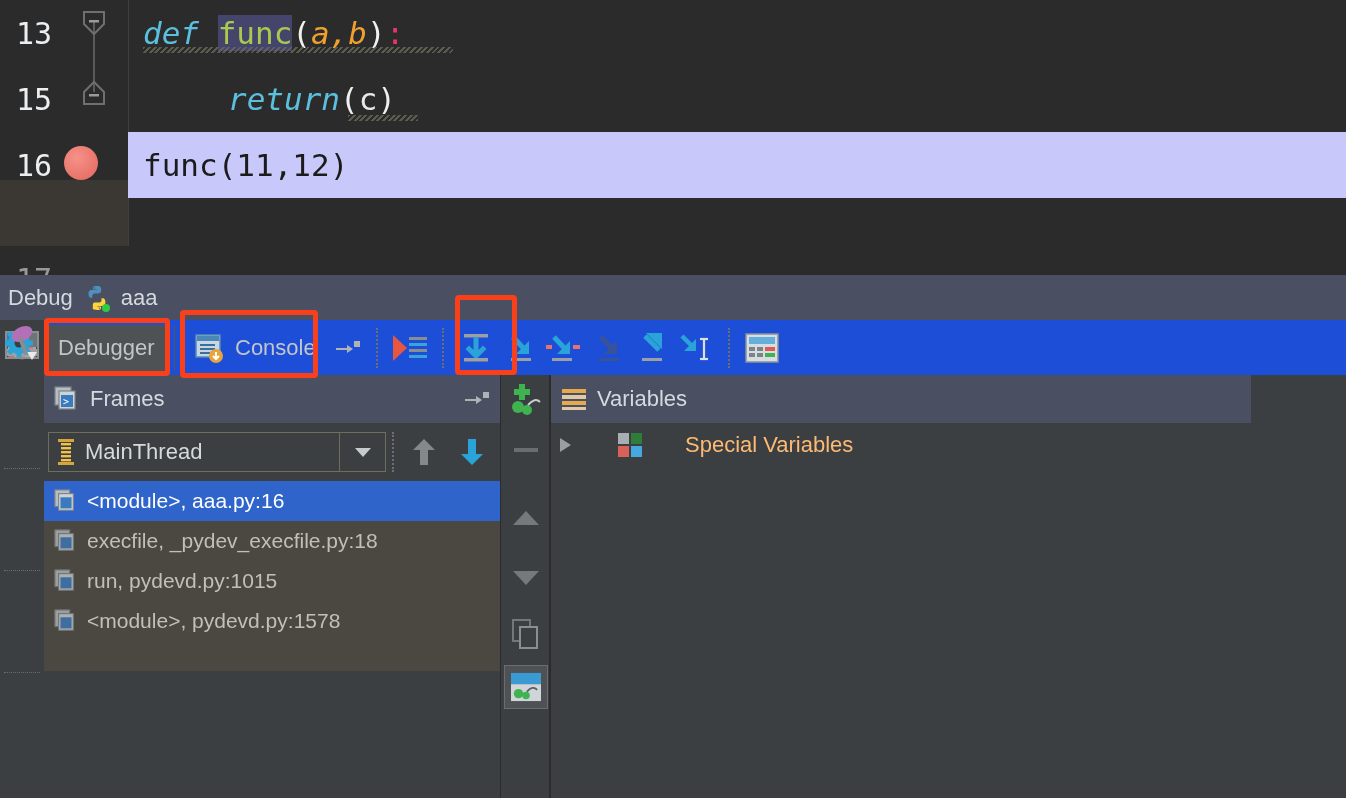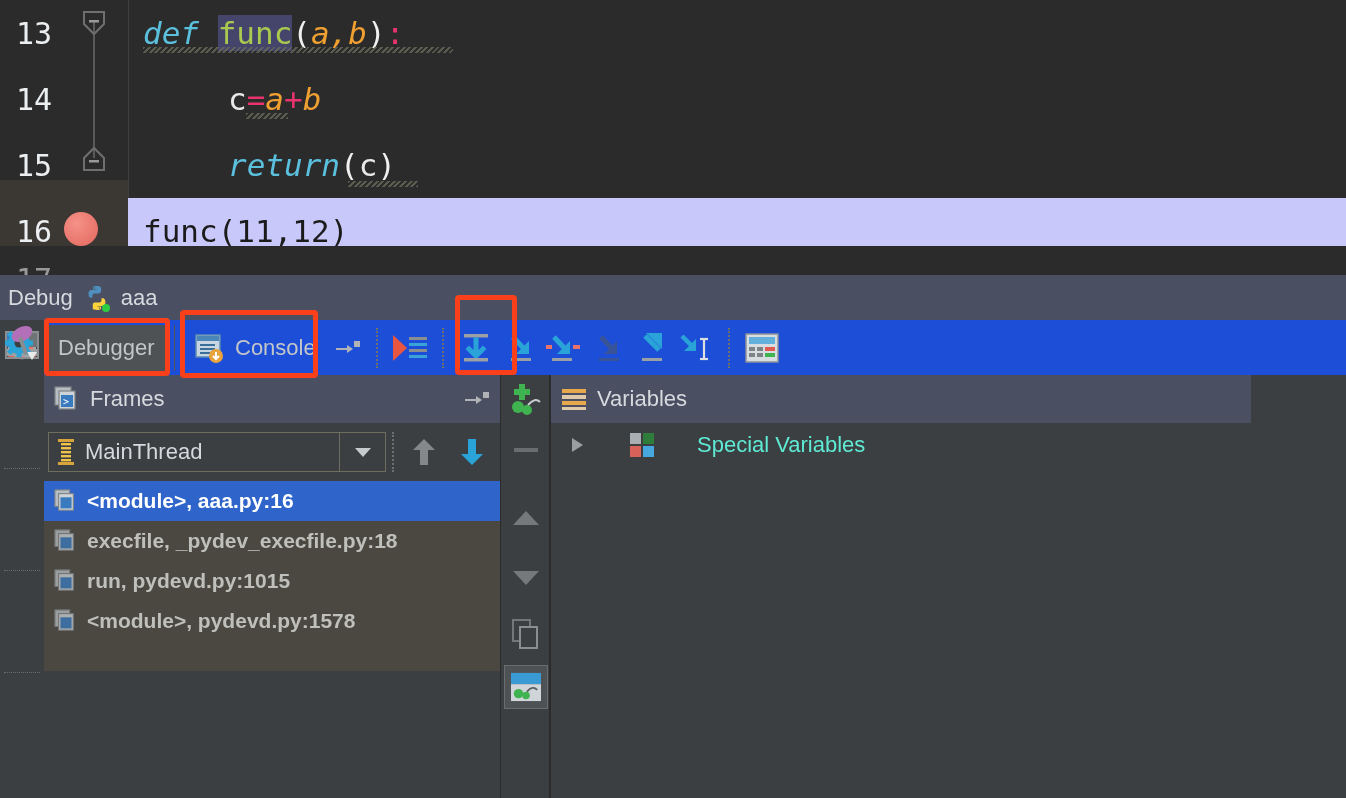--- a/index.html
+++ b/index.html
@@ -222,18 +222,6 @@
       </div>
     </div>
 
-    <div class="code-line" style="top:0">
-      <div class="ln">14</div>
-      <div class="gutter-mid">
-        <div class="fold-line" style="top:0;height:66px"></div>
-      </div>
-      <div class="code-text-wrap" style="padding-left:100px;">
-        <span style="position:relative;">
-          <span class="t-var">c</span><span class="t-op">=</span><span class="t-arg">a</span><span class="t-op">+</span><span class="t-arg">b</span>
-          <span class="squiggle" style="left:18px;width:42px;bottom:-2px;"></span>
-        </span>
-      </div>
-    </div>
 
     <div class="code-line" style="top:0">
       <div class="ln">15</div>

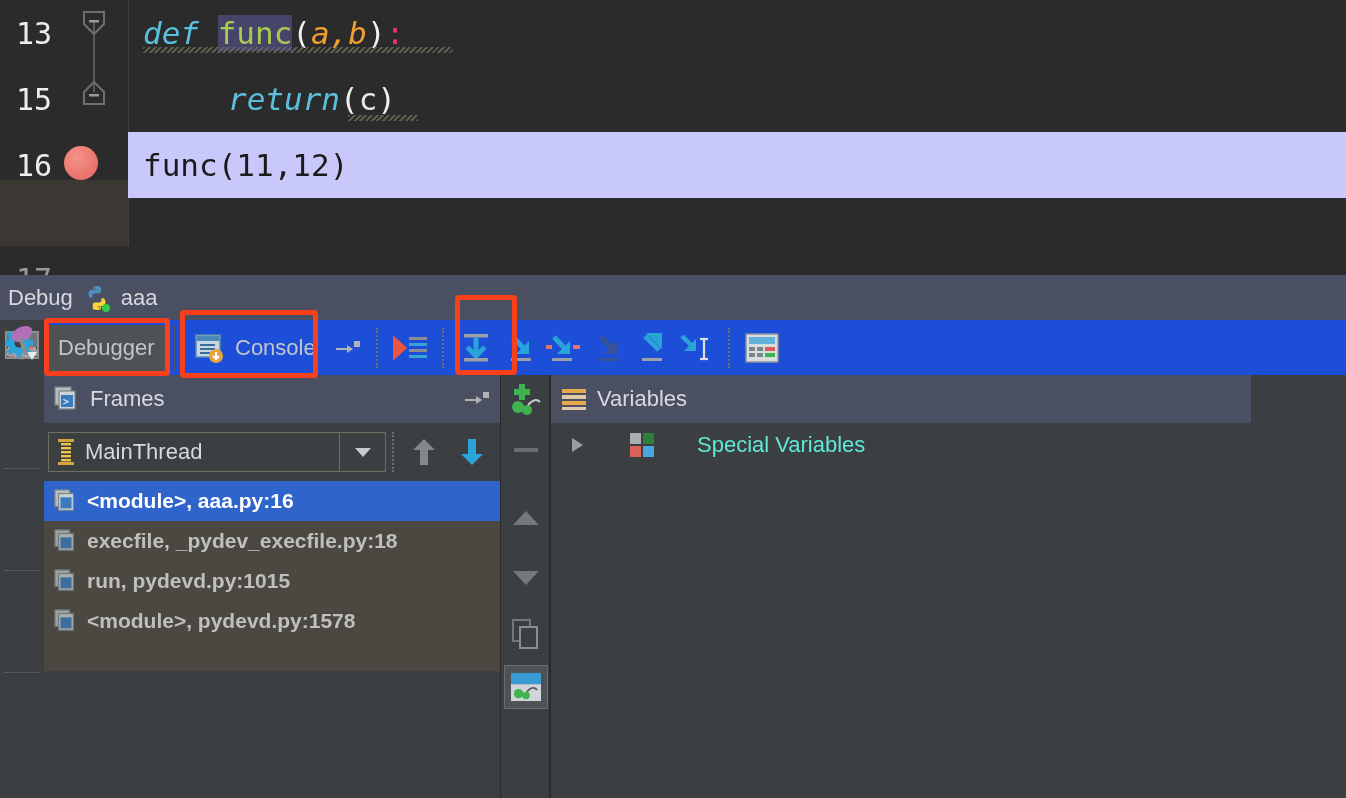--- a/index.html
+++ b/index.html
@@ -184,8 +184,8 @@
   }
   .vars-body { background: #3c3f41; }
   .var-row {
-    height: 44px; display: flex; align-items: center; padding-left: 12px;
-    color: #5eead4; font-size: 22px; gap: 32px;
+    height: 44px; display: flex; align-items: center; 
+    color: #fdba74; font-size: 22px; gap: 32px;
   }
   .disclosure { width: 28px; display: flex; justify-content: center; }
 

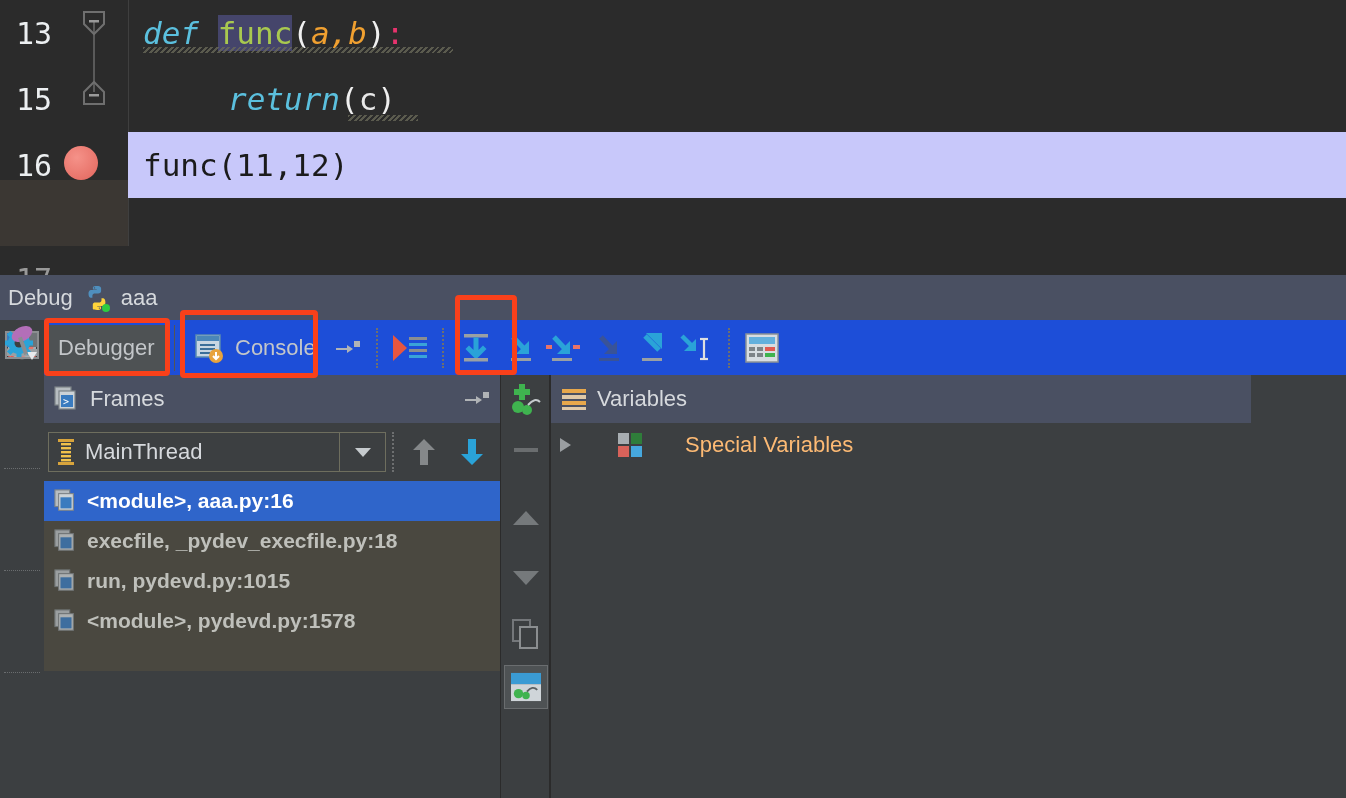--- a/index.html
+++ b/index.html
@@ -161,7 +161,7 @@
     width: 46px; height: 38px; border-left: 1px solid #6e6e5e;
     display: flex; align-items: center; justify-content: center;
   }
-  .frames-list { background: #4a4840; height: 190px; font-weight: bold; }
+  .frames-list { background: #4a4840; height: 190px; }
   .frame-row {
     height: 40px; display: flex; align-items: center; padding-left: 10px;
     color: #bfc0bb; font-size: 21px;

